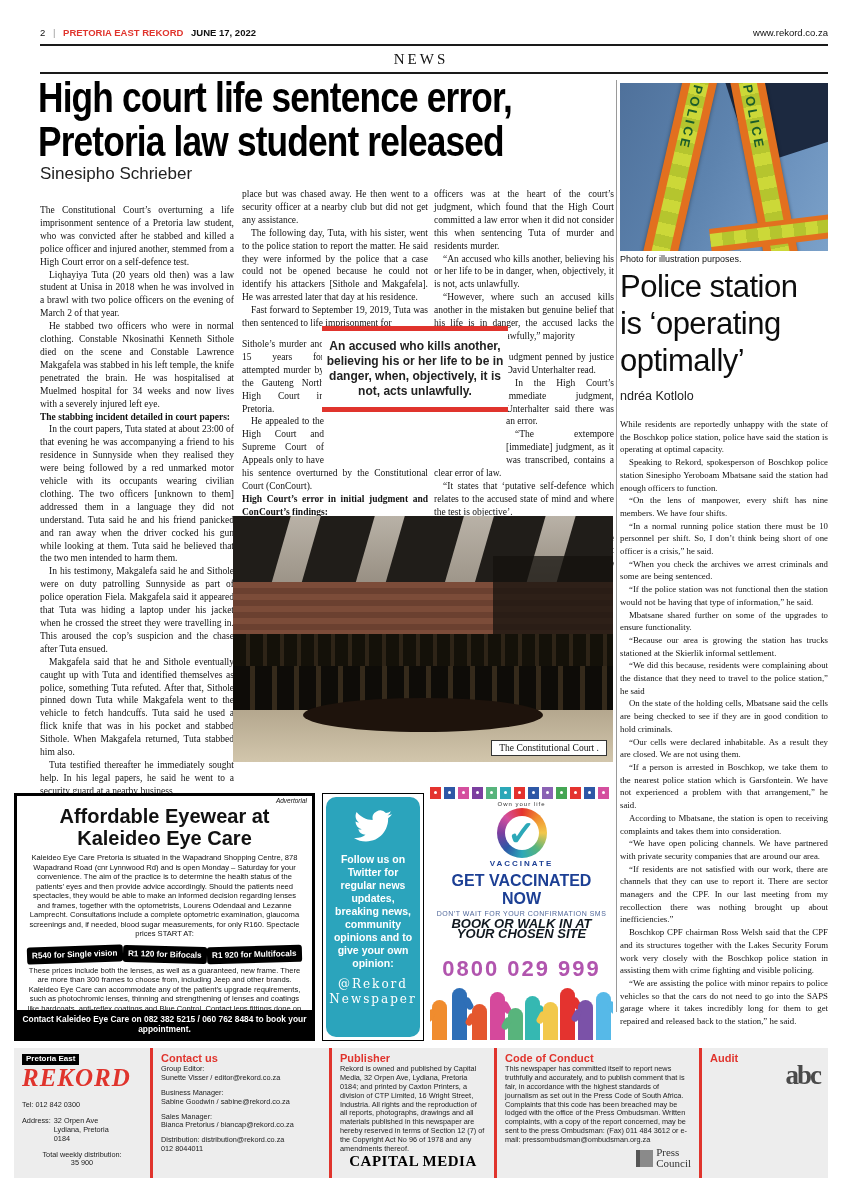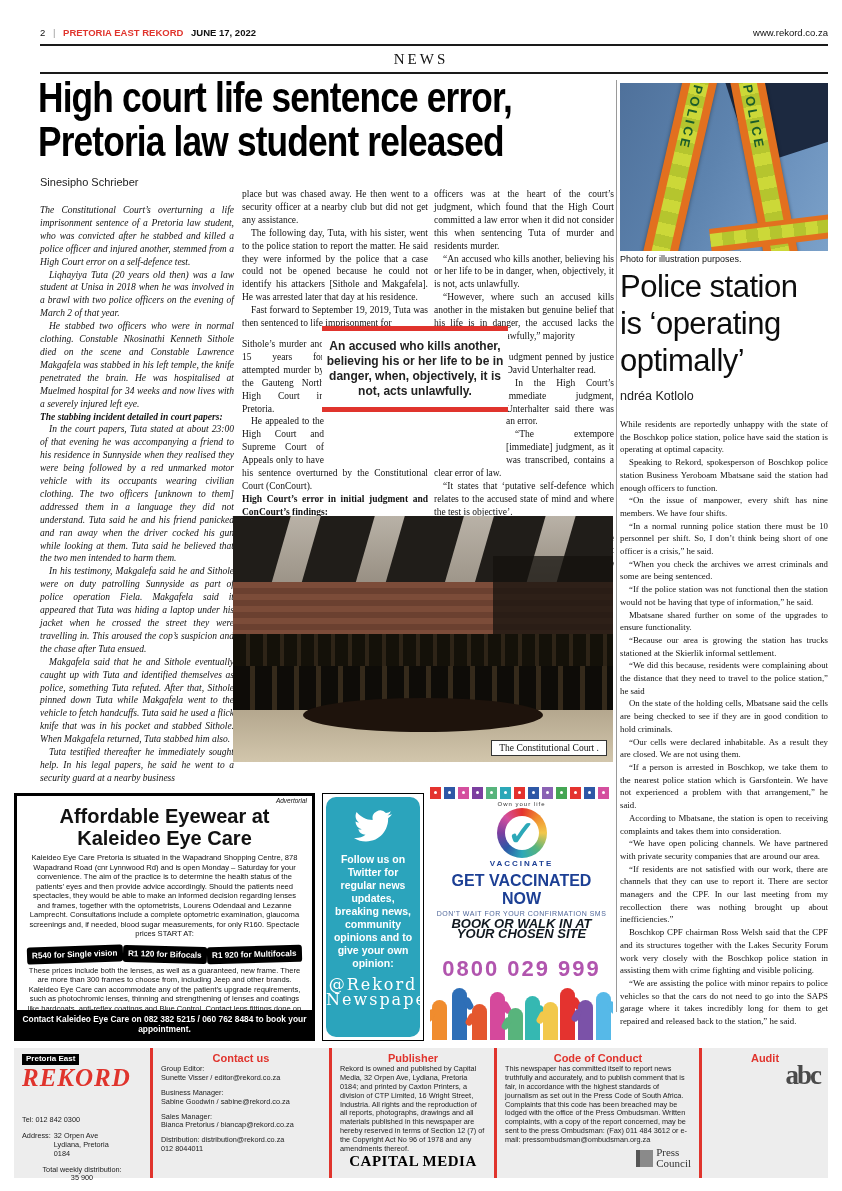--- a/index.html
+++ b/index.html
@@ -18,7 +18,7 @@
   .headline{position:absolute;left:38px;top:76px;width:580px;font-family:"Liberation Sans",sans-serif;
             font-weight:900;font-size:42px;line-height:44px;letter-spacing:-1px;color:#000;
             transform:scaleX(0.84);transform-origin:left top;white-space:nowrap;}
-  .byline-main{position:absolute;left:40px;top:176px;font-family:"Liberation Sans",sans-serif;font-size:11px;color:#222;}
+  .byline-main{position:absolute;left:40px;top:164px;font-family:"Liberation Sans",sans-serif;font-size:17px;color:#222;}
   
   .col{position:absolute;font-size:9.5px;line-height:12.9px;text-align:justify;}
   .col p{margin:0;text-indent:9px;}

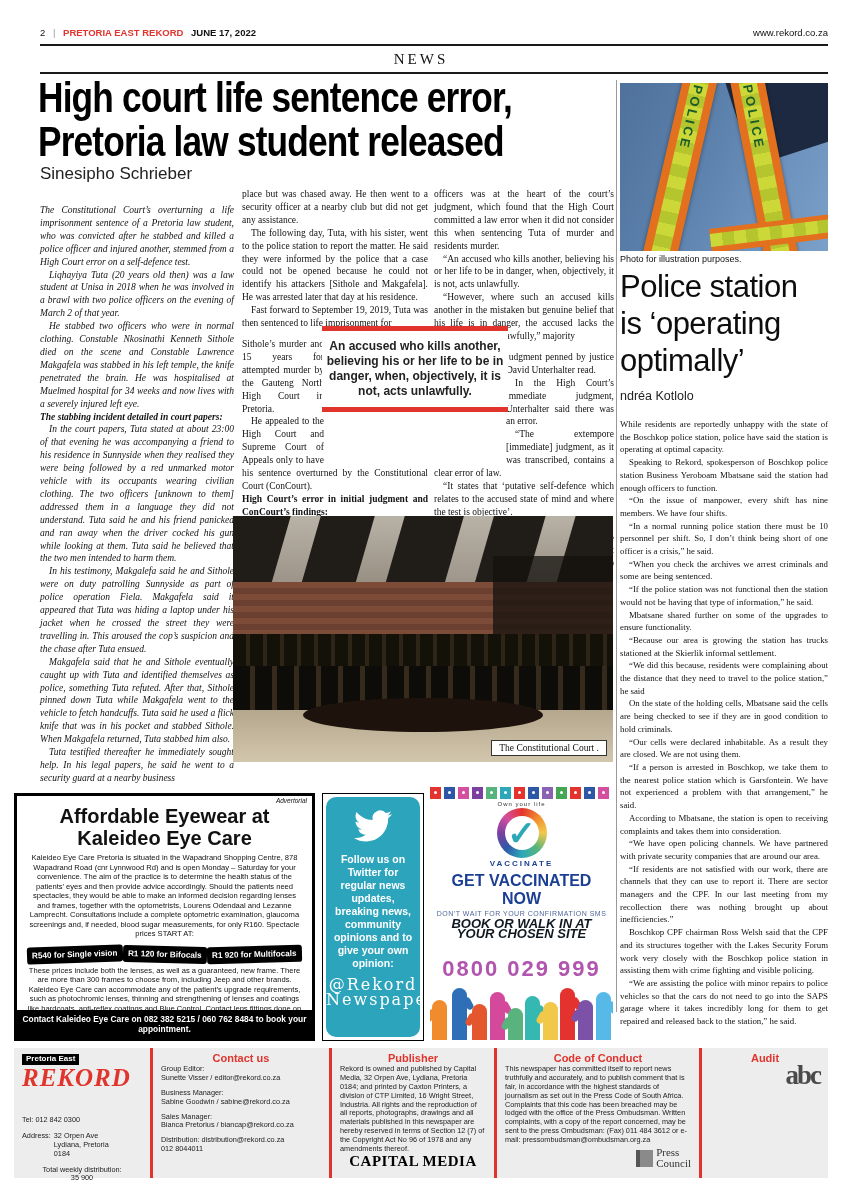--- a/index.html
+++ b/index.html
@@ -24,7 +24,7 @@
   .col p{margin:0;text-indent:9px;}
   .col p.noindent{text-indent:0;margin-top:8px;}
   .col p.subhead{font-weight:bold;text-indent:0;}
-  #col1{left:40px;top:196px;width:194px;font-style:italic;}
+  #col1{left:40px;top:196px;width:194px;}
   #col2{left:242px;top:180px;width:186px;}
   #col3{left:434px;top:180px;width:180px;}
   .pq-gap-r{float:right;width:104px;height:122px;}

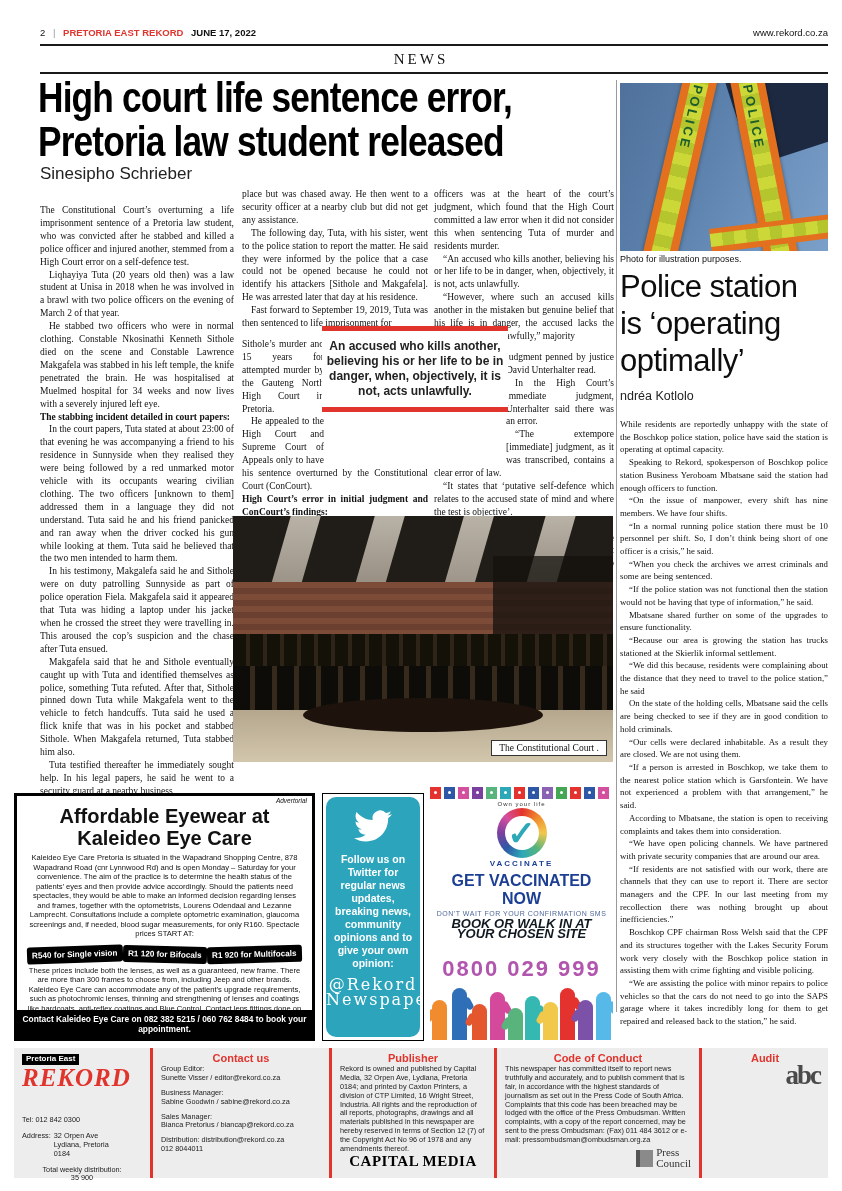--- a/index.html
+++ b/index.html
@@ -249,7 +249,7 @@
   <div class="byline2">ndréa Kotlolo</div>
   <div class="col" id="rcol">
       <p class="noindent">While residents are reportedly unhappy with the state of the Boschkop police station, police have said the station is operating at optimal capacity.</p>
-      <p>Speaking to Rekord, spokesperson of Boschkop police station Business Yeroboam Mbatsane said the station had enough officers to function.</p>
+      <p>Speaking to Rekord, spokesperson of Boschkop police station Sinesipho Yeroboam Mbatsane said the station had enough officers to function.</p>
       <p>“On the issue of manpower, every shift has nine members. We have four shifts.</p>
       <p>“In a normal running police station there must be 10 personnel per shift. So, I don’t think being short of one officer is a crisis,” he said.</p>
       <p>“When you check the archives we arrest criminals and some are being sentenced.</p>

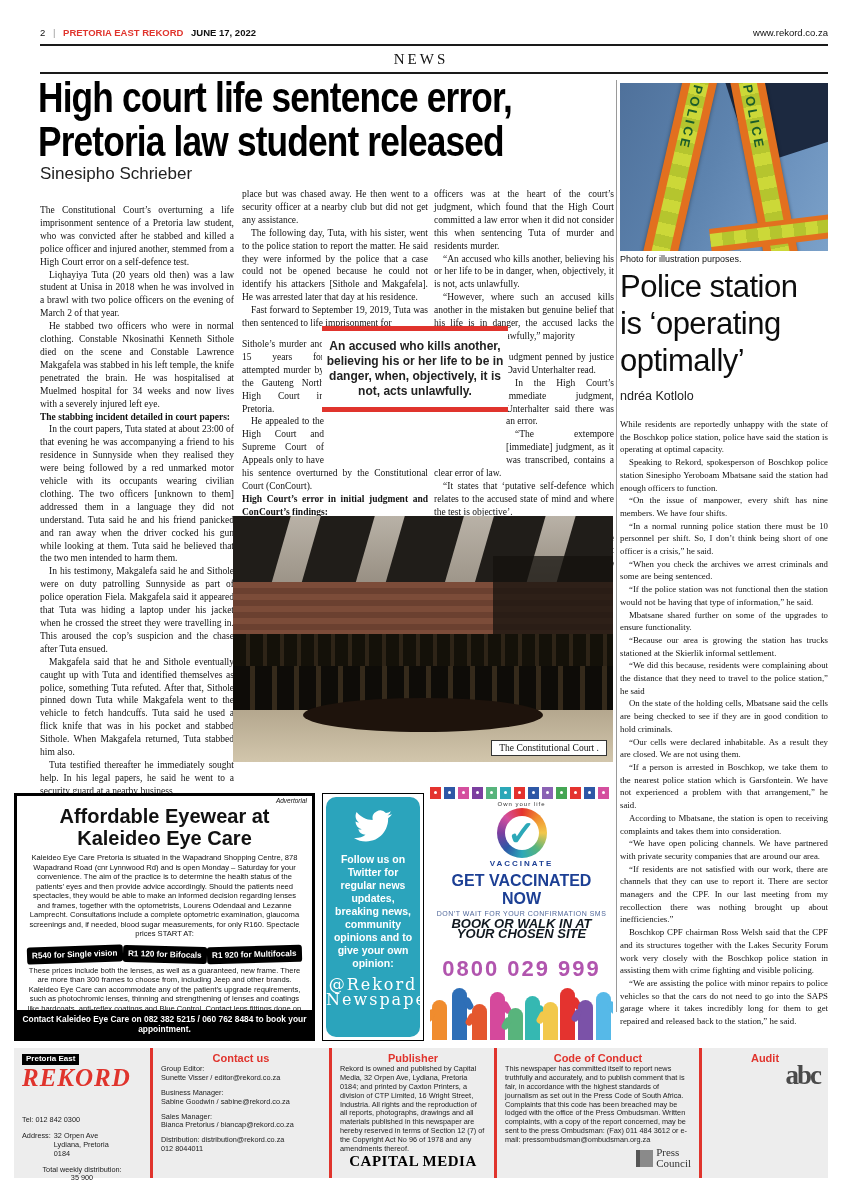--- a/index.html
+++ b/index.html
@@ -250,7 +250,7 @@
   <div class="col" id="rcol">
       <p class="noindent">While residents are reportedly unhappy with the state of the Boschkop police station, police have said the station is operating at optimal capacity.</p>
       <p>Speaking to Rekord, spokesperson of Boschkop police station Sinesipho Yeroboam Mbatsane said the station had enough officers to function.</p>
-      <p>“On the issue of manpower, every shift has nine members. We have four shifts.</p>
+      <p>“On the lens of manpower, every shift has nine members. We have four shifts.</p>
       <p>“In a normal running police station there must be 10 personnel per shift. So, I don’t think being short of one officer is a crisis,” he said.</p>
       <p>“When you check the archives we arrest criminals and some are being sentenced.</p>
       <p>“If the police station was not functional then the station would not be having that type of information,” he said.</p>

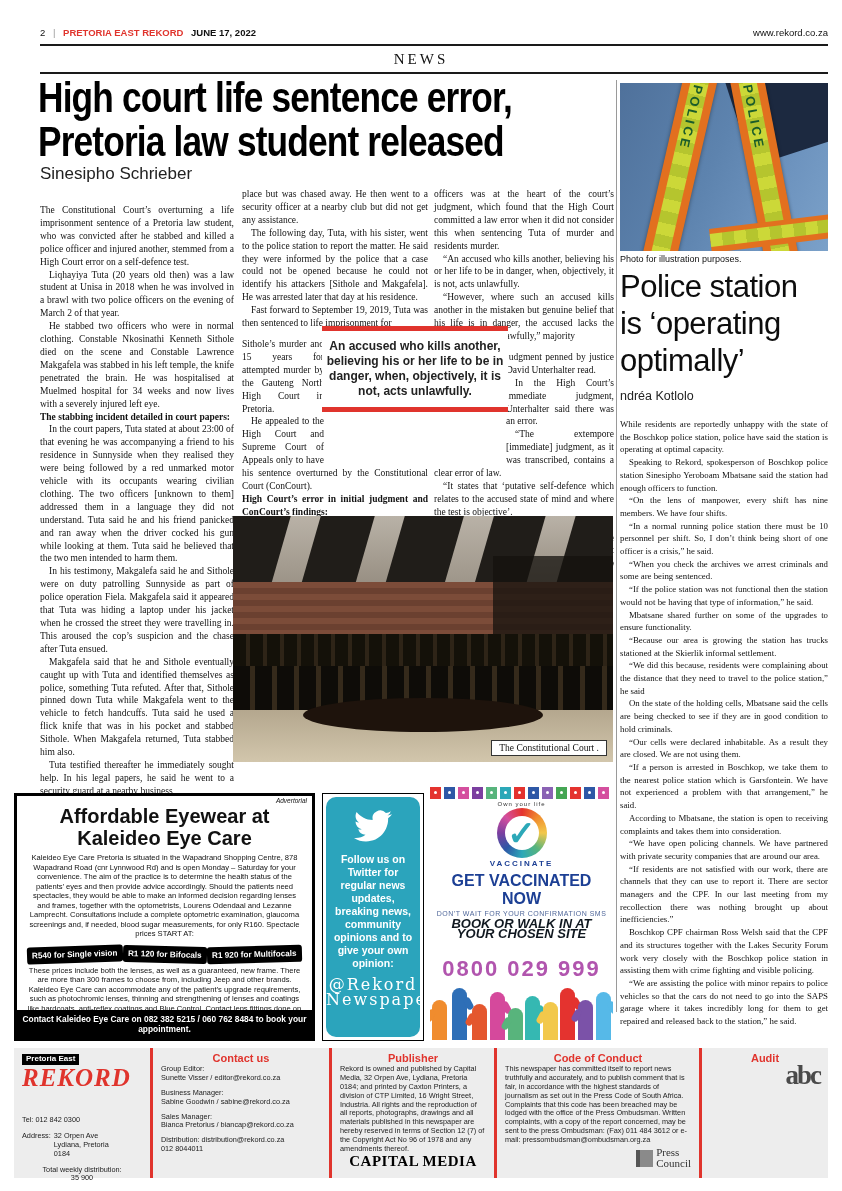--- a/index.html
+++ b/index.html
@@ -94,7 +94,7 @@
             font-family:"Liberation Sans",sans-serif;overflow:hidden;}
   .tw-bird{margin-top:10px;}
   .tw-text{font-size:10.5px;font-weight:bold;line-height:13px;padding:0 5px;margin-top:4px;}
-  .tw-handle{margin-top:7px;font-family:"DejaVu Serif",serif;font-size:16px;letter-spacing:2px;line-height:15px;text-align:center;}
+  .tw-handle{margin-top:7px;font-family:"DejaVu Serif",serif;font-size:12px;letter-spacing:2px;line-height:15px;text-align:center;}
   
   .ad-vax{position:absolute;left:430px;top:787px;width:183px;height:253px;background:#fff;text-align:center;
           font-family:"Liberation Sans",sans-serif;z-index:5;overflow:hidden;}

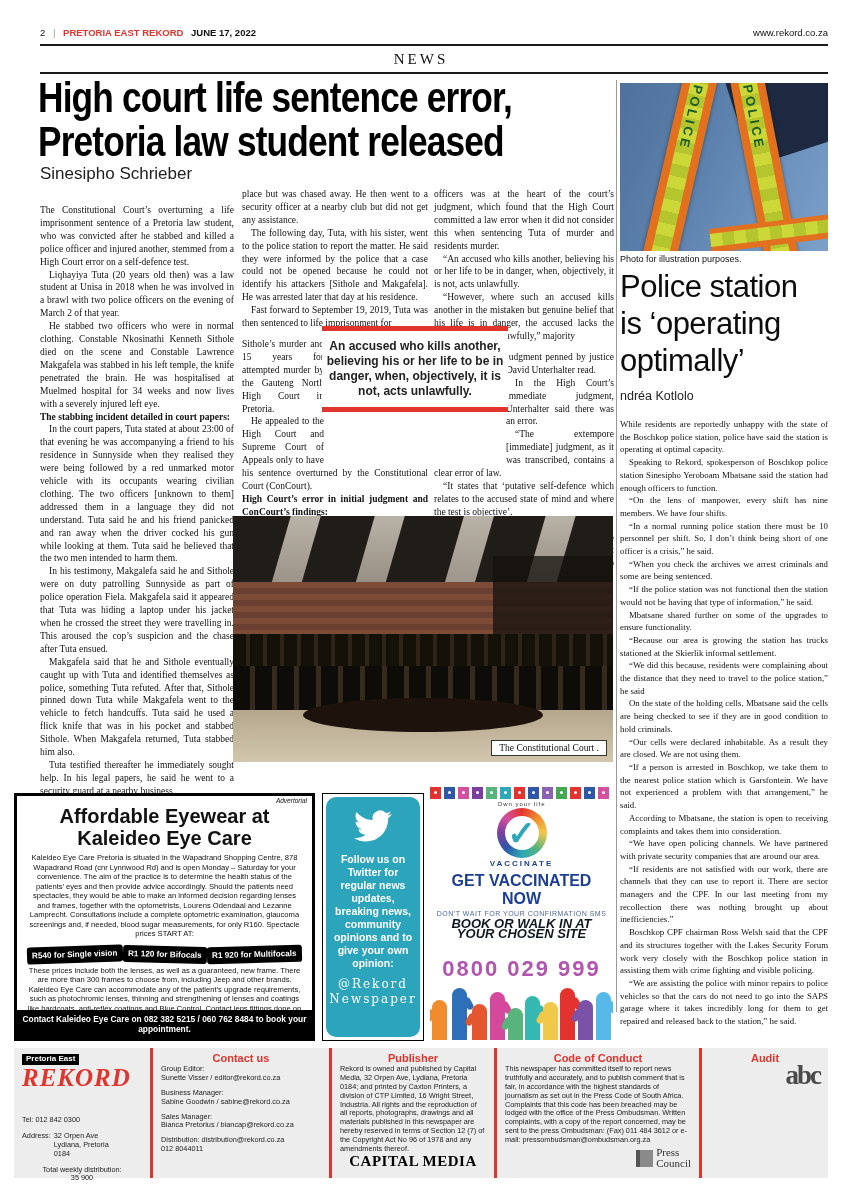--- a/index.html
+++ b/index.html
@@ -129,7 +129,7 @@
   .fc3{flex:0 0 162px;}
   .fc4{flex:0 0 202px;}
   .fc5{flex:0 0 126px;}
-  .ftitle{color:#e0342d;font-size:11px;font-weight:600;margin-bottom:2px;text-align:center;}
+  .ftitle{color:#e0342d;font-size:11px;font-weight:600;margin-bottom:2px;}
   .fentry{margin-bottom:6px;}
   .pe-tab{display:inline-block;background:#000;color:#fff;font-size:8px;font-weight:bold;padding:1px 4px;}
   .rekord-logo{font-family:"Liberation Serif",serif;font-weight:900;font-size:25px;color:#e0342d;letter-spacing:1px;line-height:26px;font-style:italic;}

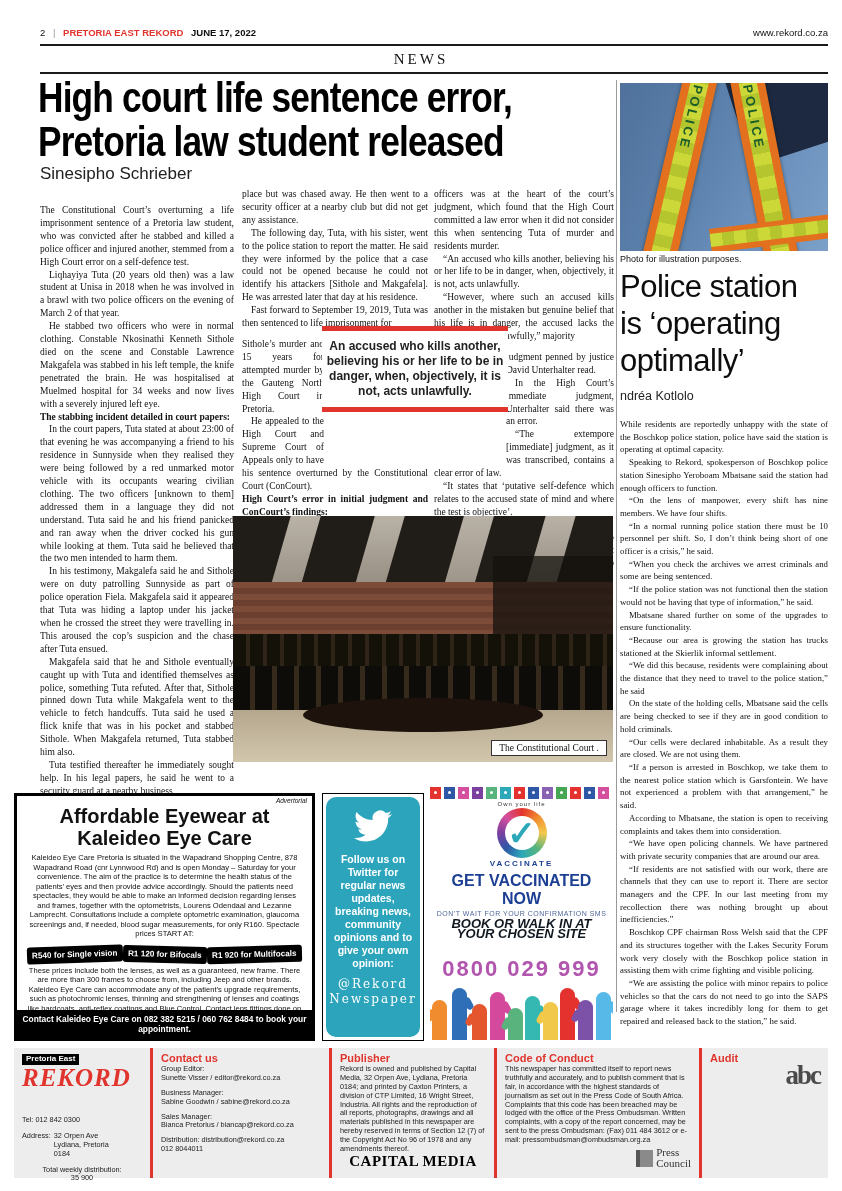--- a/index.html
+++ b/index.html
@@ -133,7 +133,7 @@
   .fentry{margin-bottom:6px;}
   .pe-tab{display:inline-block;background:#000;color:#fff;font-size:8px;font-weight:bold;padding:1px 4px;}
   .rekord-logo{font-family:"Liberation Serif",serif;font-weight:900;font-size:25px;color:#e0342d;letter-spacing:1px;line-height:26px;font-style:italic;}
-  .fc1 .line{margin-top:25px;}
+  .fc1 .line{margin-top:10px;}
   .addr{display:flex;margin-top:7px;}
   .addr .lab{margin-right:3px;}
   .dist{margin-top:7px;text-align:center;}

